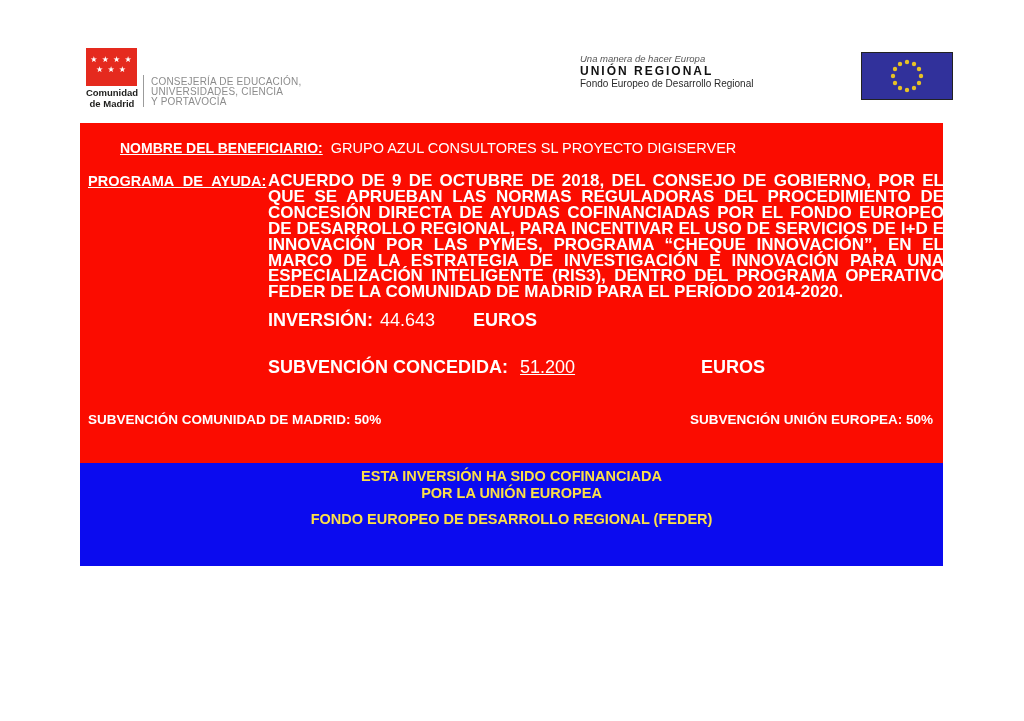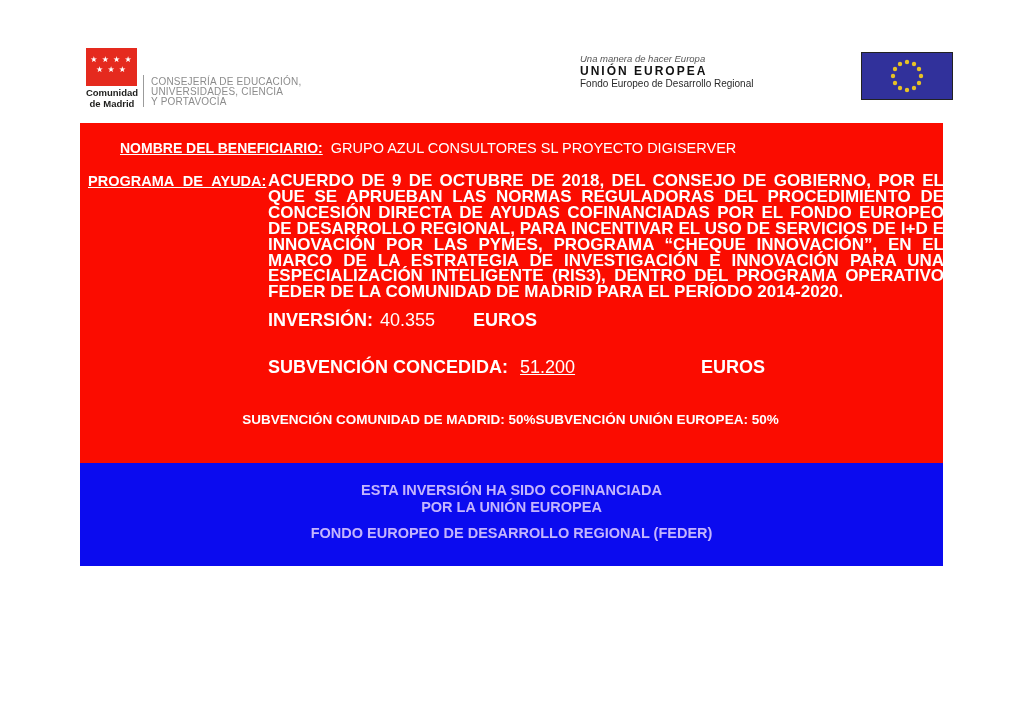--- a/index.html
+++ b/index.html
@@ -101,7 +101,7 @@
 
   <div class="eu-text">
     <div class="eu-tagline">Una manera de hacer Europa</div>
-    <div class="eu-title">UNIÓN EUROPEA</div>
+    <div class="eu-title">UNIÓN REGIONAL</div>
     <div class="eu-subtitle">Fondo Europeo de Desarrollo Regional</div>
   </div>
   <svg class="eu-flag" width="92" height="48" viewBox="0 0 92 48">

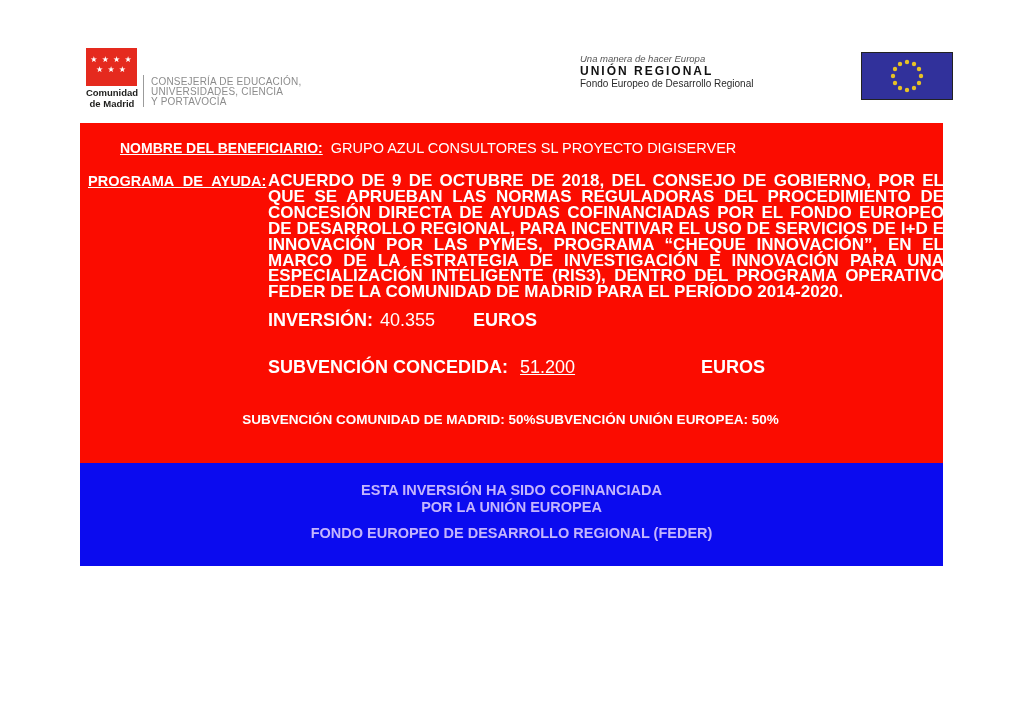--- a/index.html
+++ b/index.html
@@ -131,7 +131,7 @@
     <div class="program-text">ACUERDO DE 9 DE OCTUBRE DE 2018, DEL CONSEJO DE GOBIERNO, POR EL QUE SE APRUEBAN LAS NORMAS REGULADORAS DEL PROCEDIMIENTO DE CONCESIÓN DIRECTA DE AYUDAS COFINANCIADAS POR EL FONDO EUROPEO DE DESARROLLO REGIONAL, PARA INCENTIVAR EL USO DE SERVICIOS DE I+D E INNOVACIÓN POR LAS PYMES, PROGRAMA “CHEQUE INNOVACIÓN”, EN EL MARCO DE LA ESTRATEGIA DE INVESTIGACIÓN E INNOVACIÓN PARA UNA ESPECIALIZACIÓN INTELIGENTE (RIS3), DENTRO DEL PROGRAMA OPERATIVO FEDER DE LA COMUNIDAD DE MADRID PARA EL PERÍODO 2014-2020.</div>
 
     <div class="amount-row investment">
-      <span class="label">INVERSIÓN:</span><span class="value">40.355</span><span class="currency">EUROS</span>
+      <span class="label">INVERSIÓN:</span><span class="value">44.643</span><span class="currency">EUROS</span>
     </div>
 
     <div class="amount-row grant">

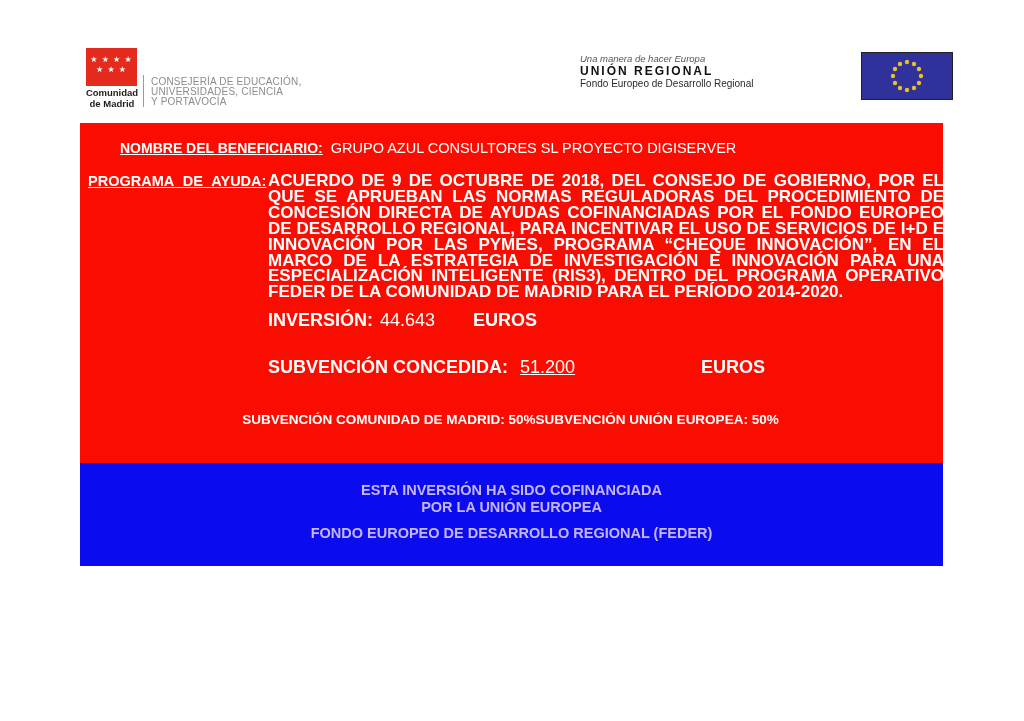--- a/index.html
+++ b/index.html
@@ -68,7 +68,7 @@
   .grant .currency{margin-left:126px;}
   .shares-row{
     position:absolute;left:8px;right:10px;top:289px;display:flex;
-    justify-content:center;font-size:13.5px;font-weight:bold;
+    justify-content:space-between;font-size:13.5px;font-weight:bold;
   }
 
   

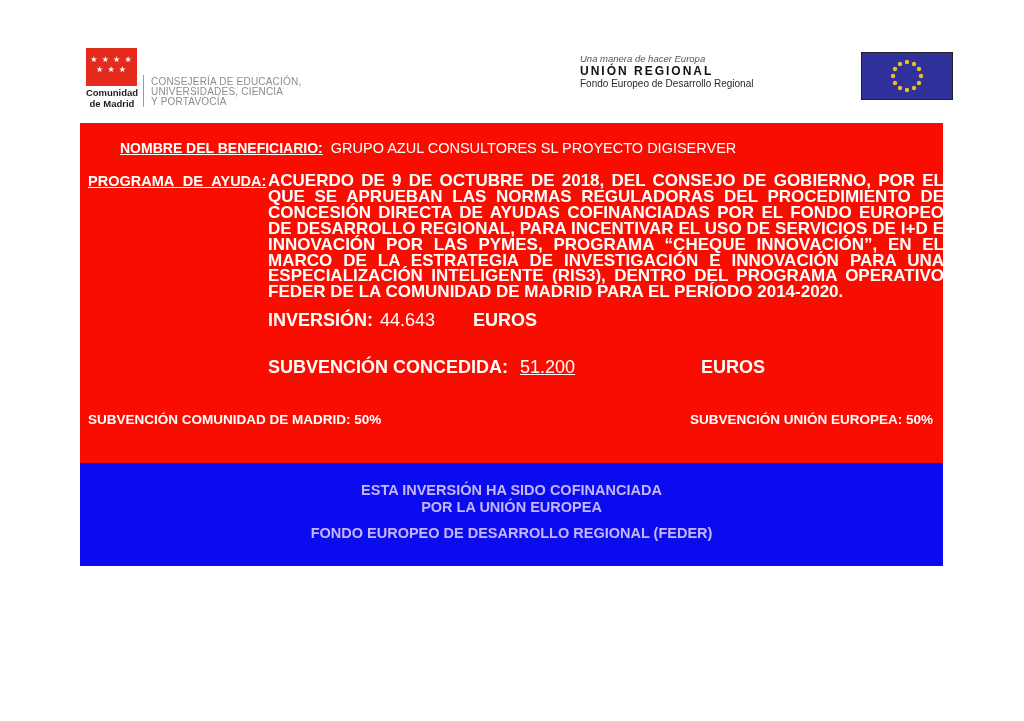--- a/index.html
+++ b/index.html
@@ -74,8 +74,8 @@
   
   .blue-panel{
     position:absolute;left:80px;top:463px;width:863px;height:103px;
-    background:var(--blue-panel-bg);color:#c4b5fd;text-align:center;
-    font-weight:bold;font-size:14.5px;line-height:17px;padding-top:19px;
+    background:var(--blue-panel-bg);color:#fde047;text-align:center;
+    font-weight:bold;font-size:14.5px;line-height:17px;padding-top:5px;
   }
   .blue-panel .feder-line{margin-top:9px;}
 </style>

